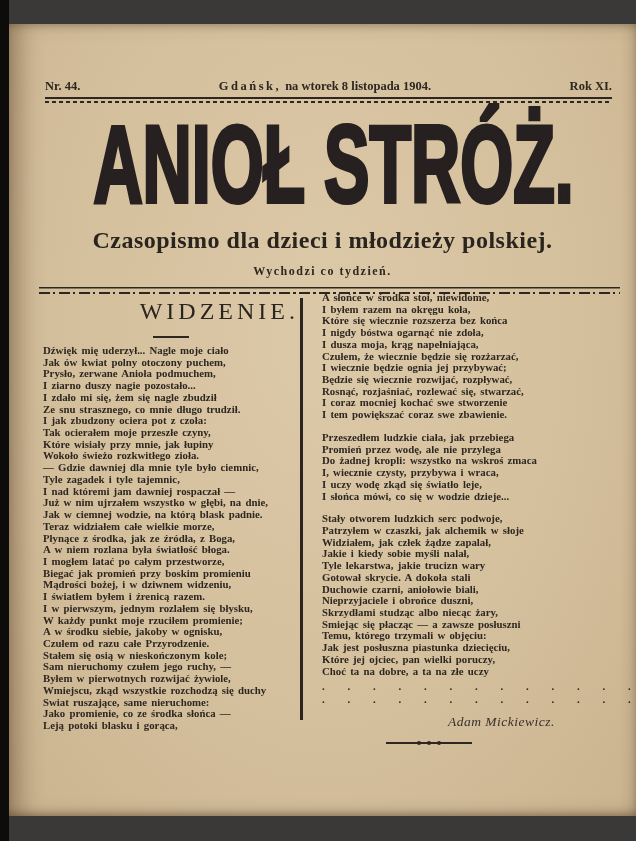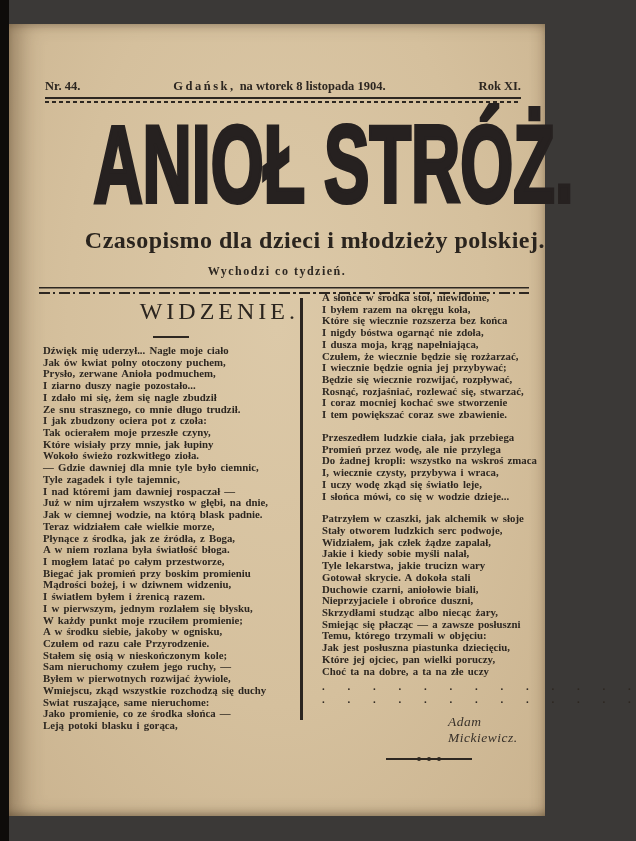--- a/index.html
+++ b/index.html
@@ -10,7 +10,7 @@
   }
   .edge-strip{position:absolute;left:0;top:0;width:9px;height:841px;background:#0e0c0a;}
   .paper{
-    position:absolute;left:9px;top:24px;width:536px;height:792px;
+    position:absolute;left:9px;top:24px;width:627px;height:792px;
     background:radial-gradient(ellipse at 50% 38%, #dcc9a8 0%, #d5c09d 55%, #cab38f 100%);
     box-shadow:inset 18px 0 26px -10px rgba(62,40,18,0.45),
                inset -10px 0 14px -8px rgba(62,40,18,0.28),

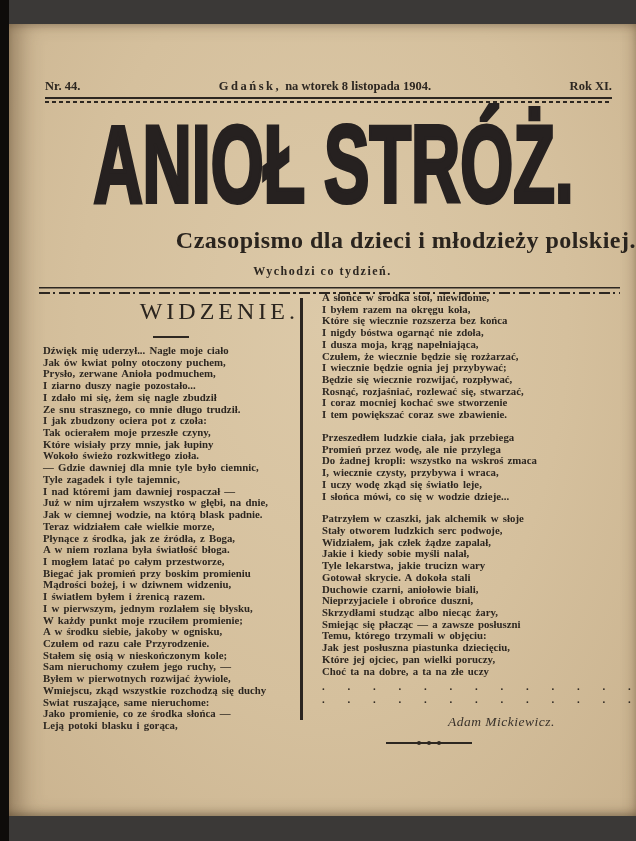--- a/index.html
+++ b/index.html
@@ -42,7 +42,7 @@
     white-space:nowrap;
   }
   .subtitle{
-    position:absolute;top:203px;left:0;right:0;text-align:right;
+    position:absolute;top:203px;left:0;right:0;text-align:center;
     font-size:24px;font-weight:bold;letter-spacing:0.5px;color:#2a241e;
   }
   .tagline{

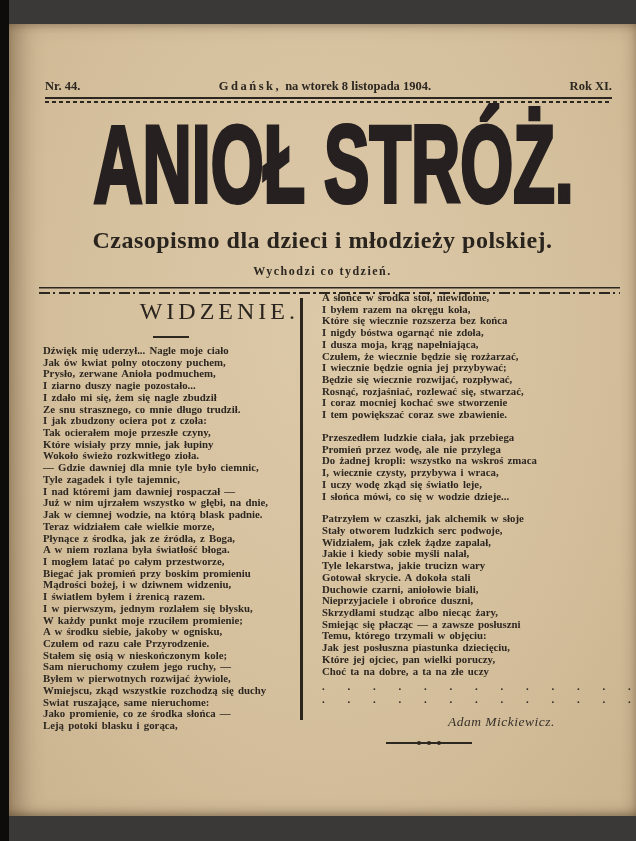--- a/index.html
+++ b/index.html
@@ -172,8 +172,8 @@
           <div>I słońca mówi, co się w wodzie dzieje...</div>
         </div>
       <div class="stanza">
+          <div>Stały otworem ludzkich serc podwoje,</div>
           <div>Patrzyłem w czaszki, jak alchemik w słoje</div>
-          <div>Stały otworem ludzkich serc podwoje,</div>
           <div>Widziałem, jak człek żądze zapalał,</div>
           <div>Jakie i kiedy sobie myśli nalał,</div>
           <div>Tyle lekarstwa, jakie trucizn wary</div>

